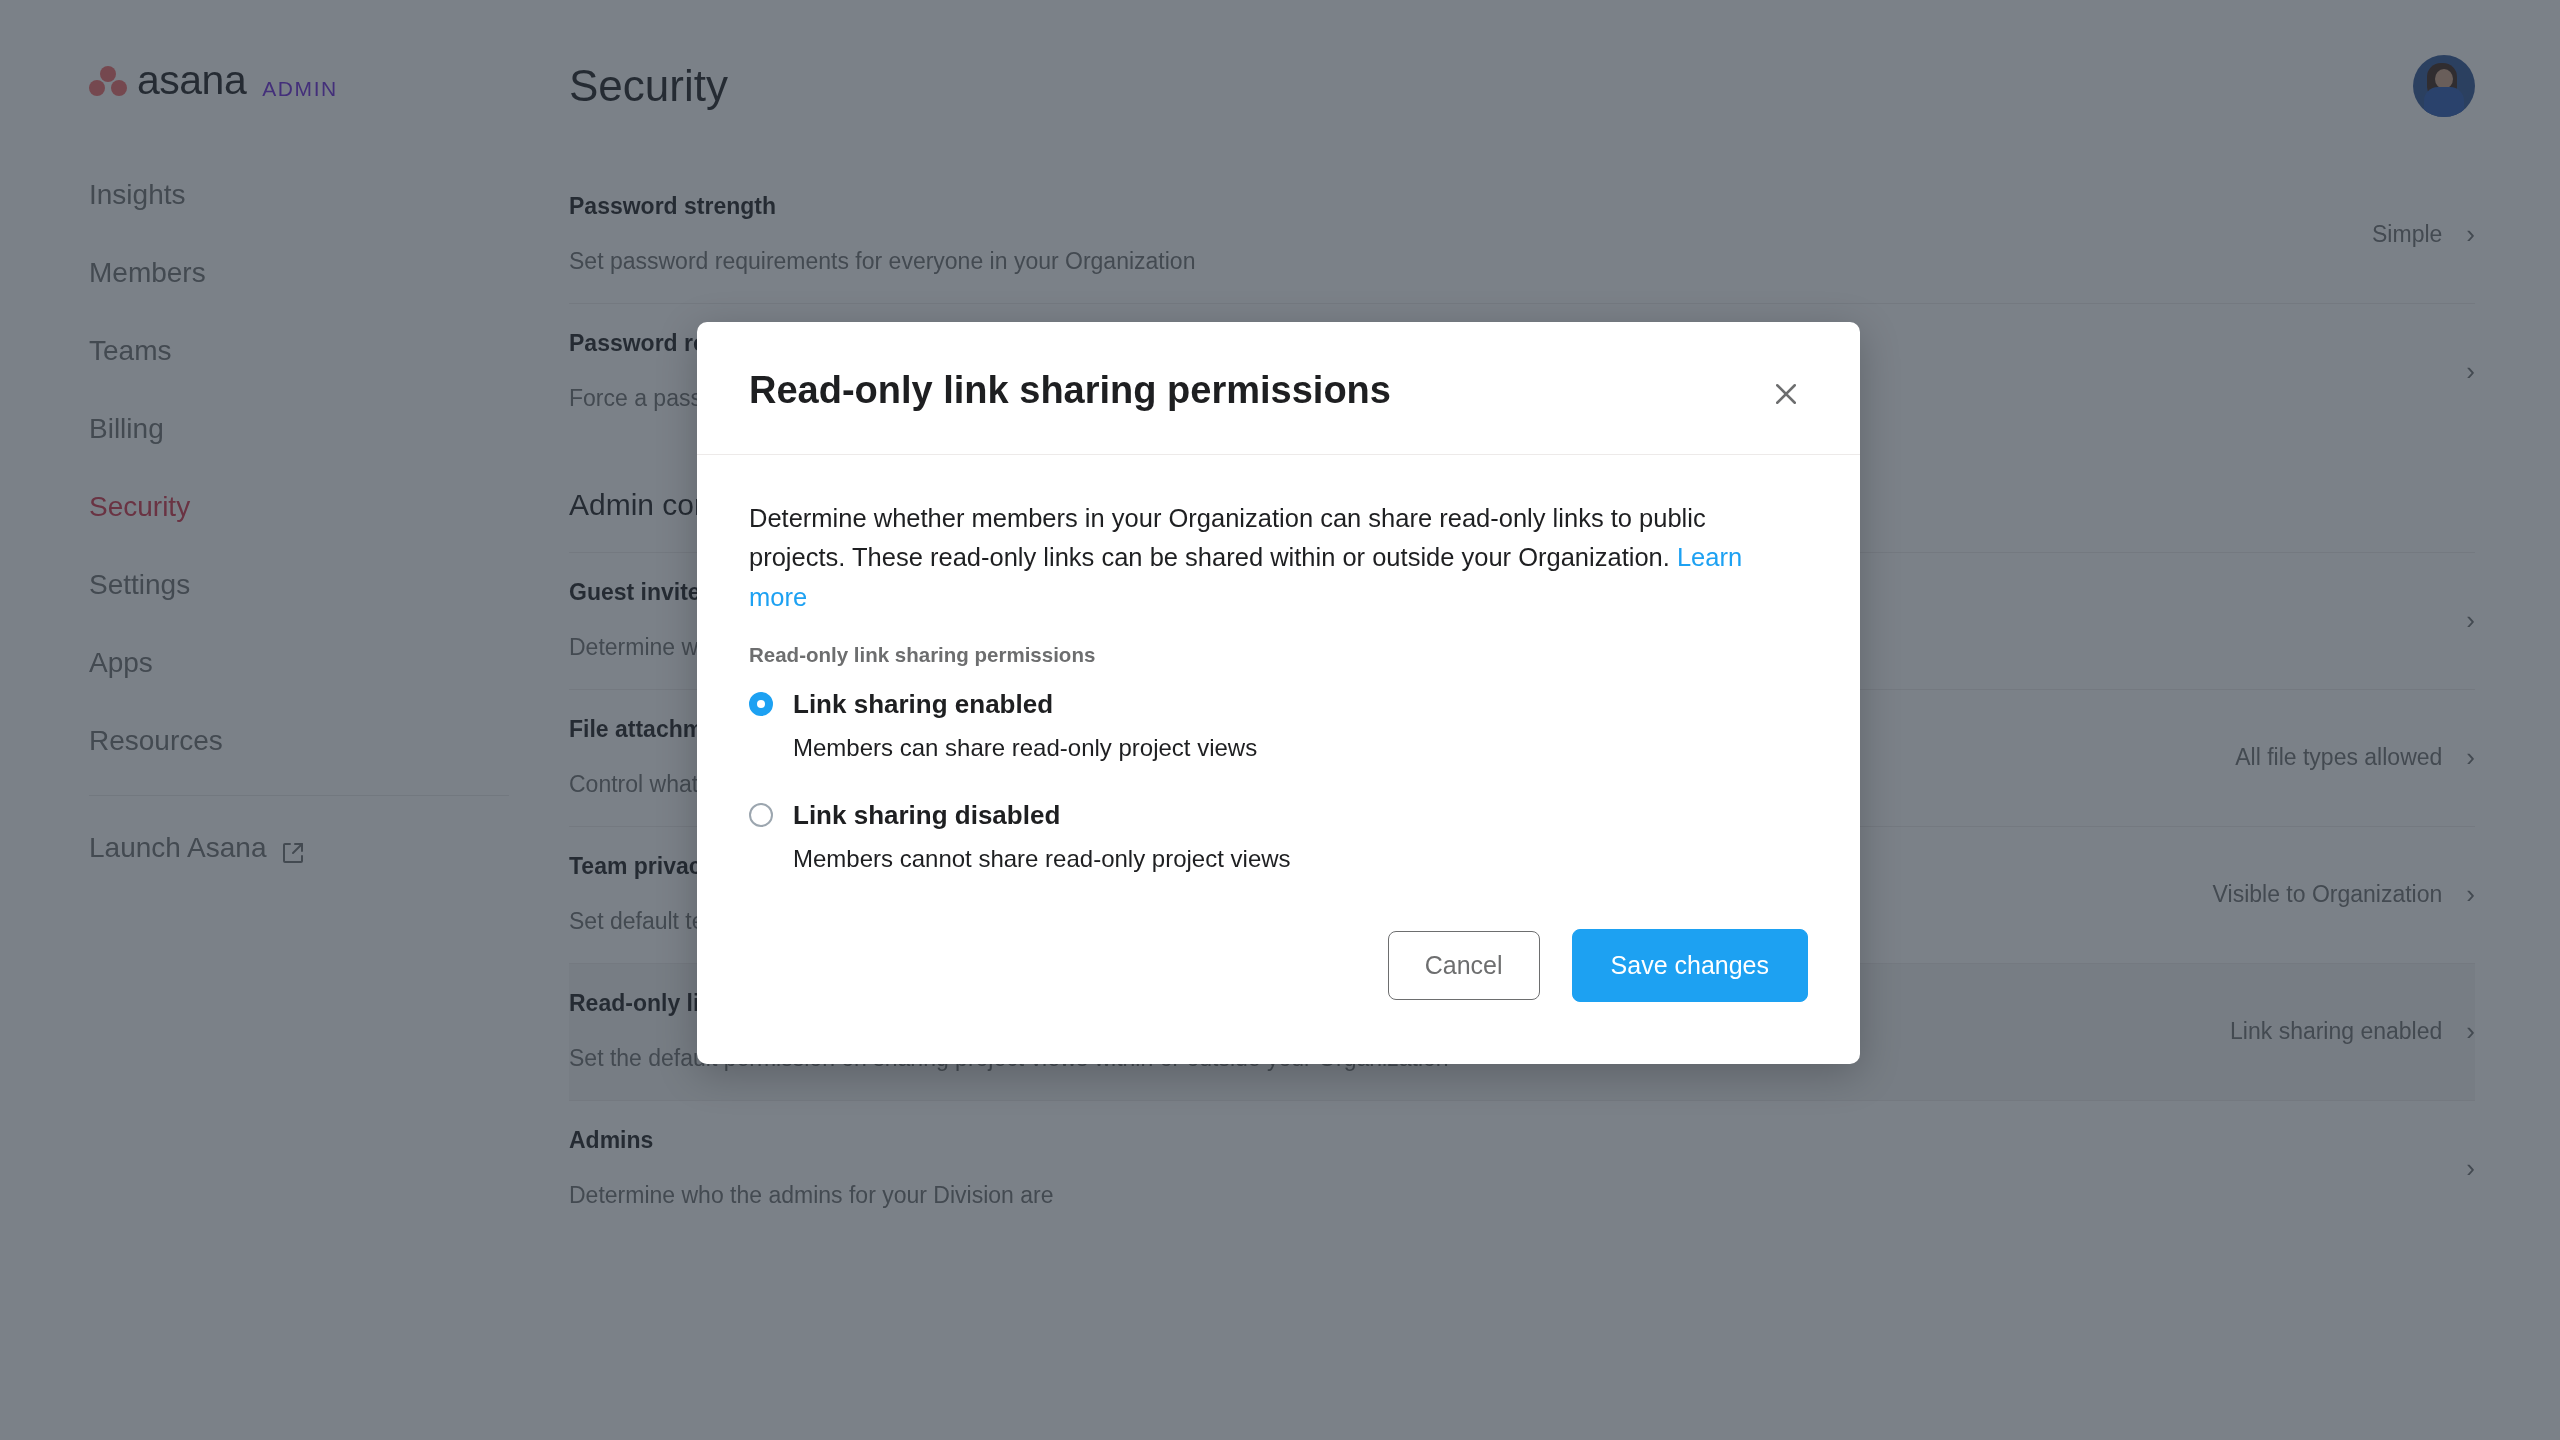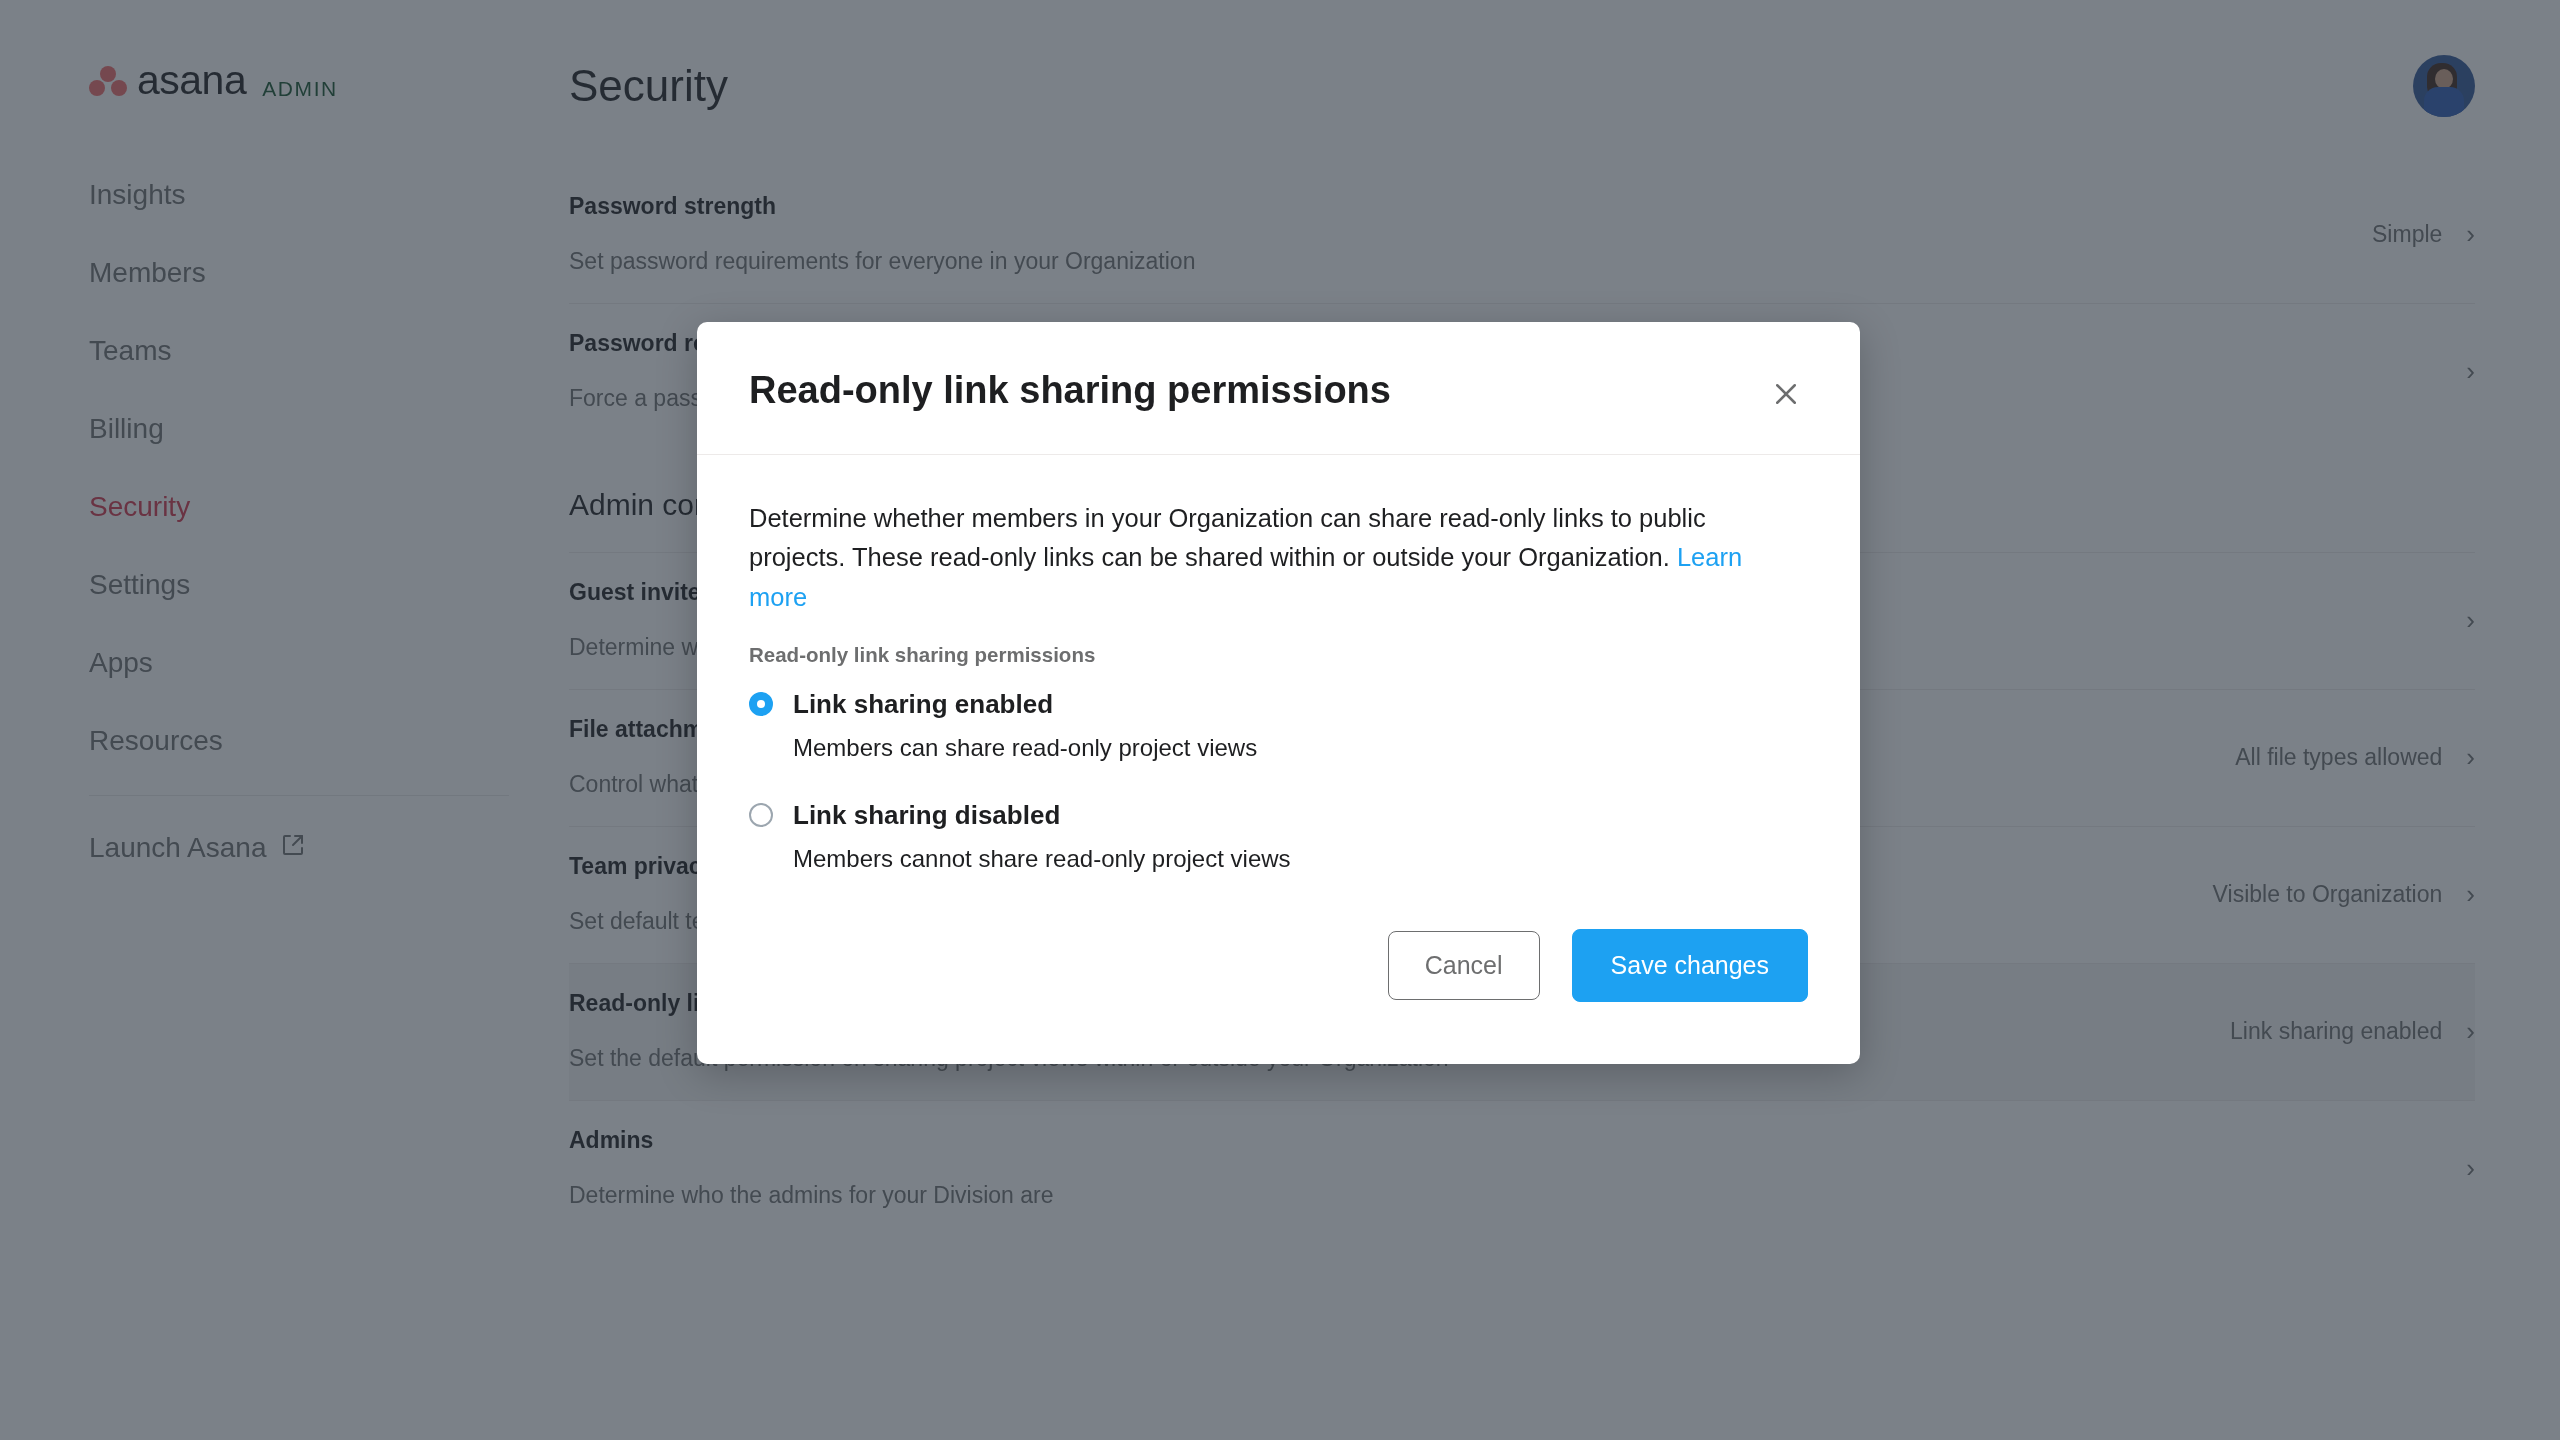--- a/index.html
+++ b/index.html
@@ -69,7 +69,7 @@
   .brand-admin {
     font-size: 21px;
     letter-spacing: 1.6px;
-    color: #14532d;
+    color: #6d28d9;
     font-weight: 400;
   }
 

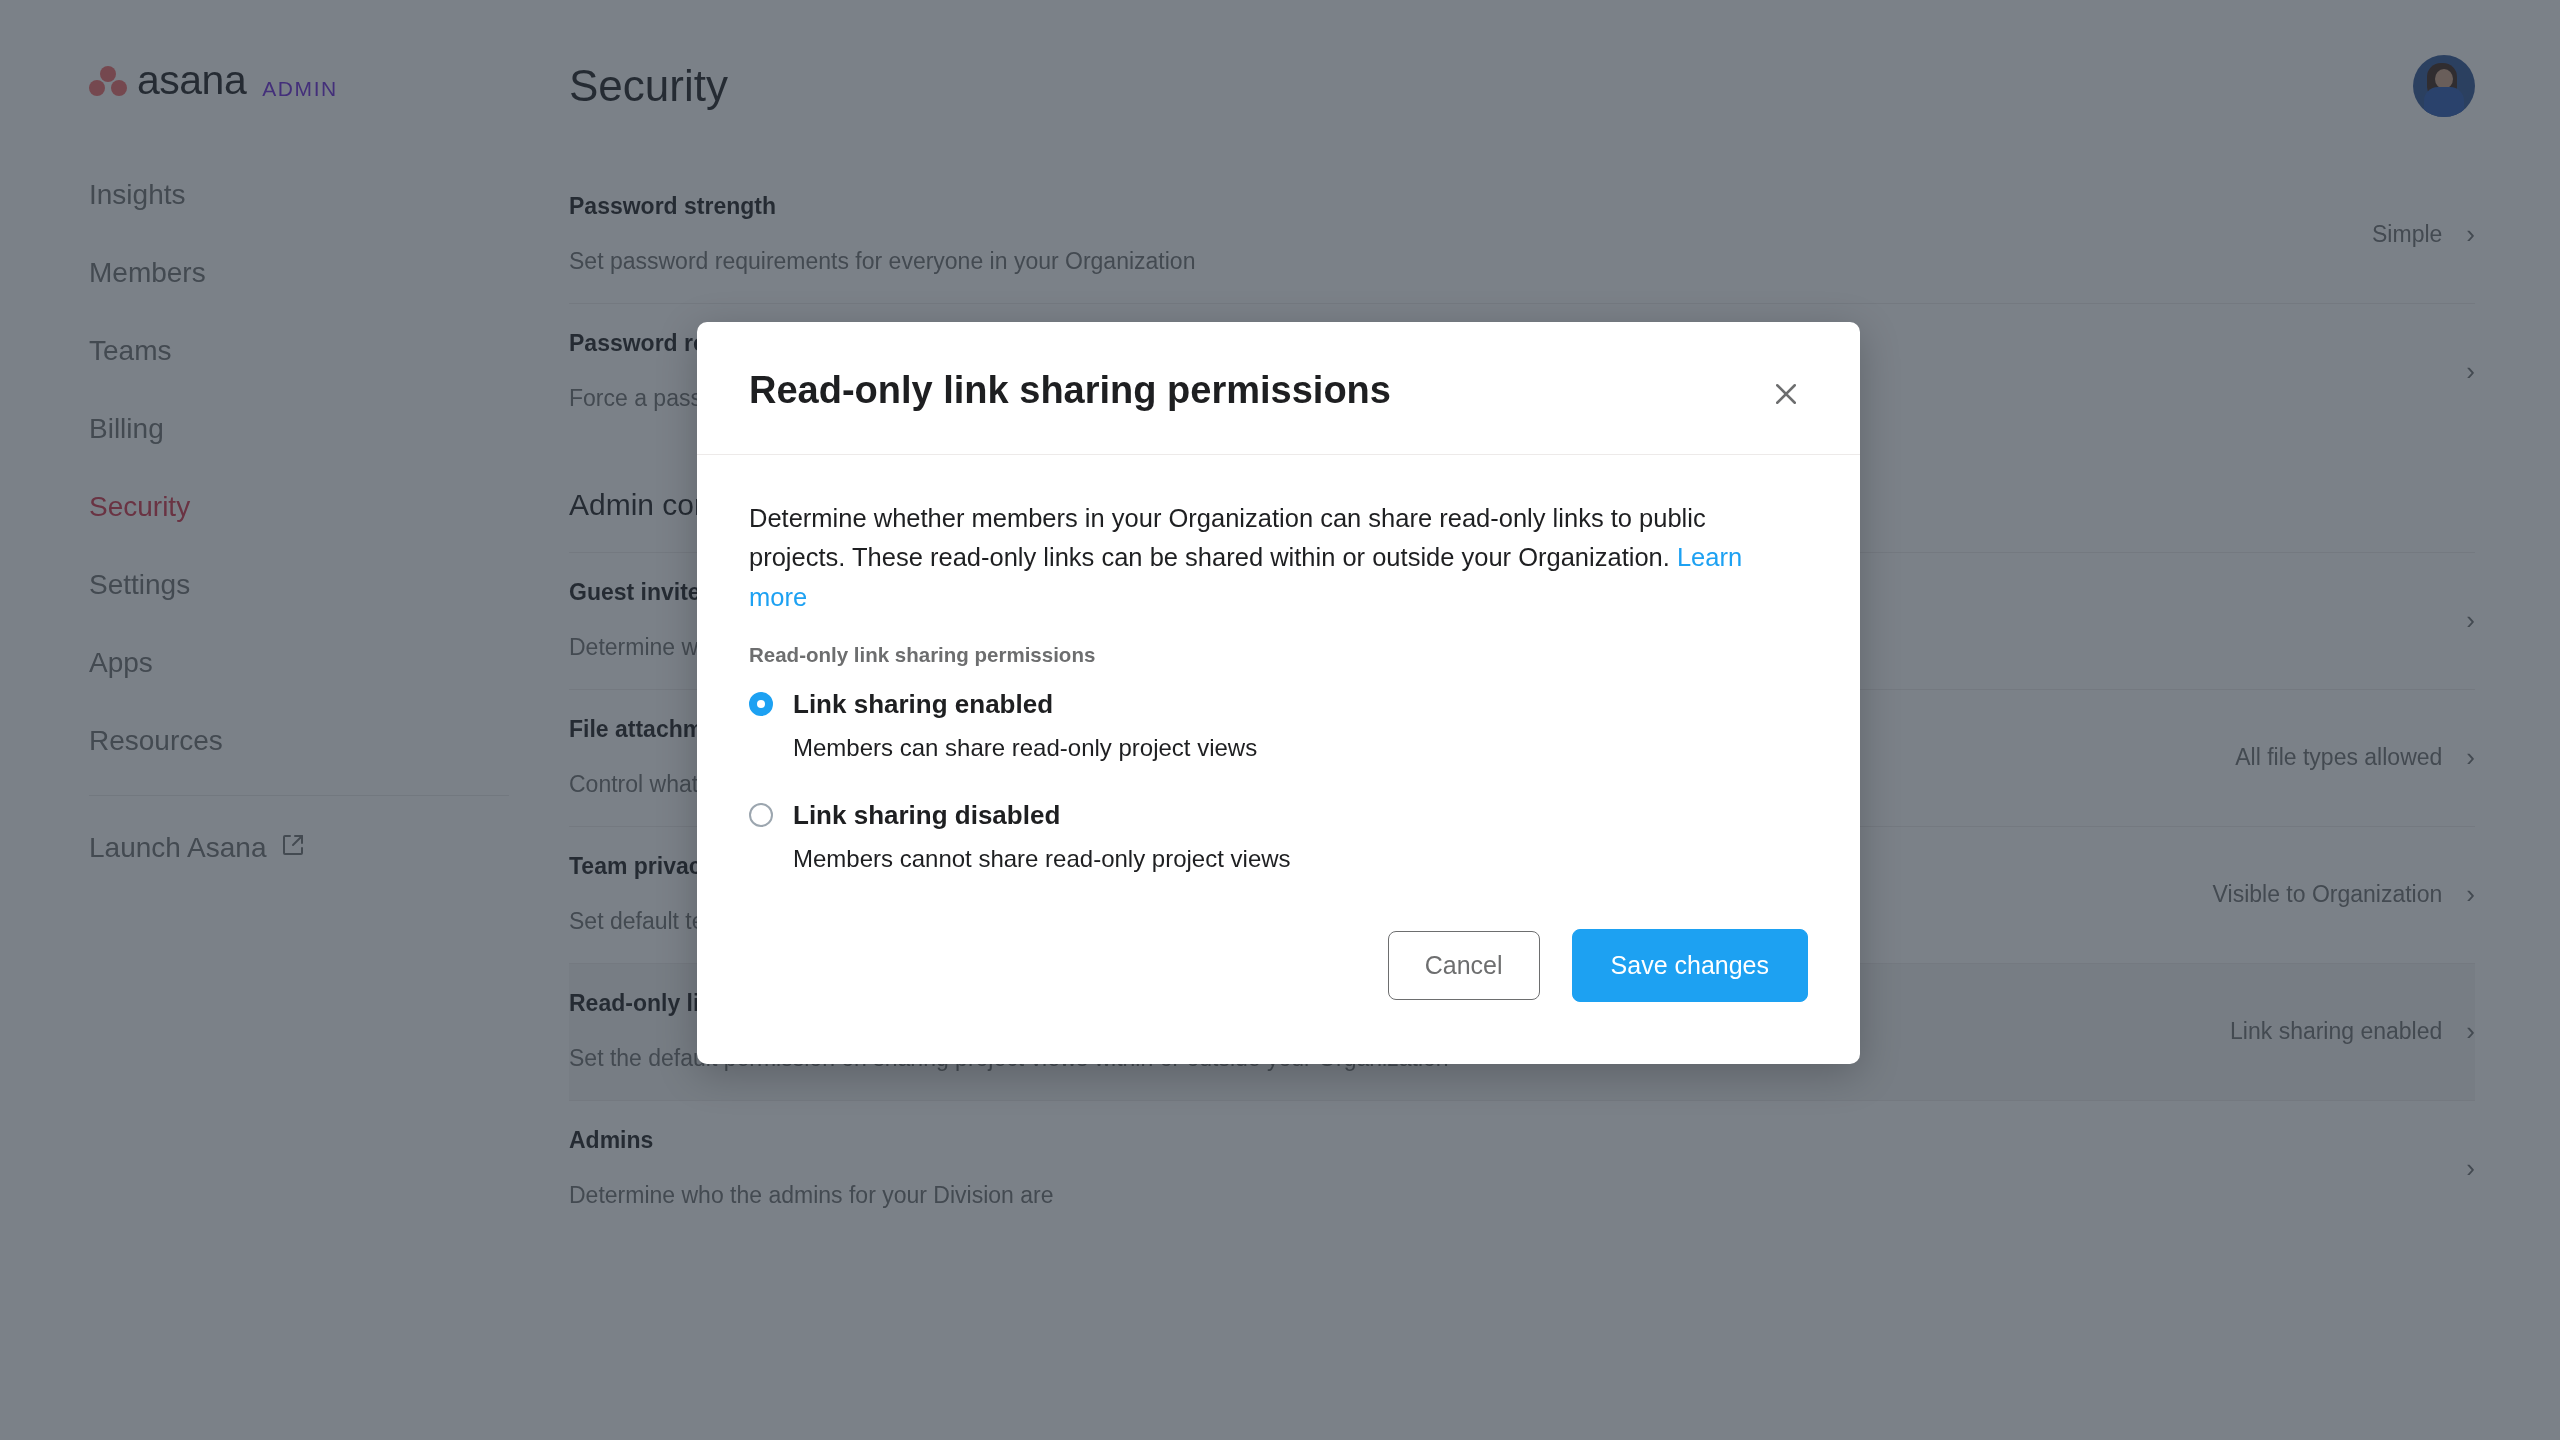--- a/index.html
+++ b/index.html
@@ -96,7 +96,7 @@
     color: #6d6e6f;
     padding-left: 60px;
     display: flex;
-    align-items: flex-start;
+    align-items: flex-end;
     gap: 14px;
     cursor: pointer;
   }

